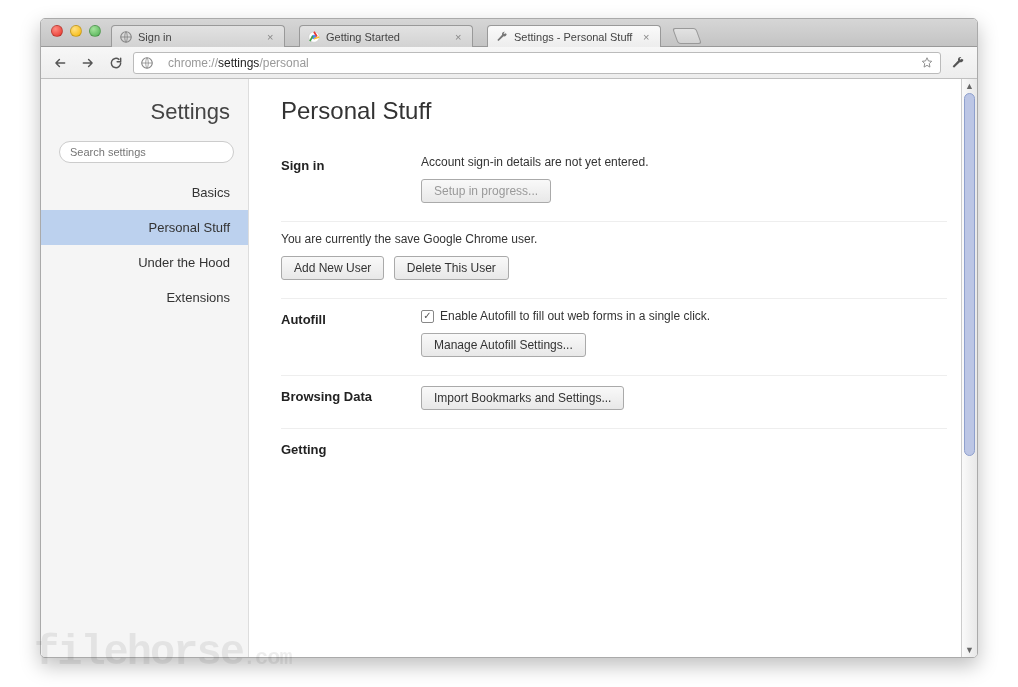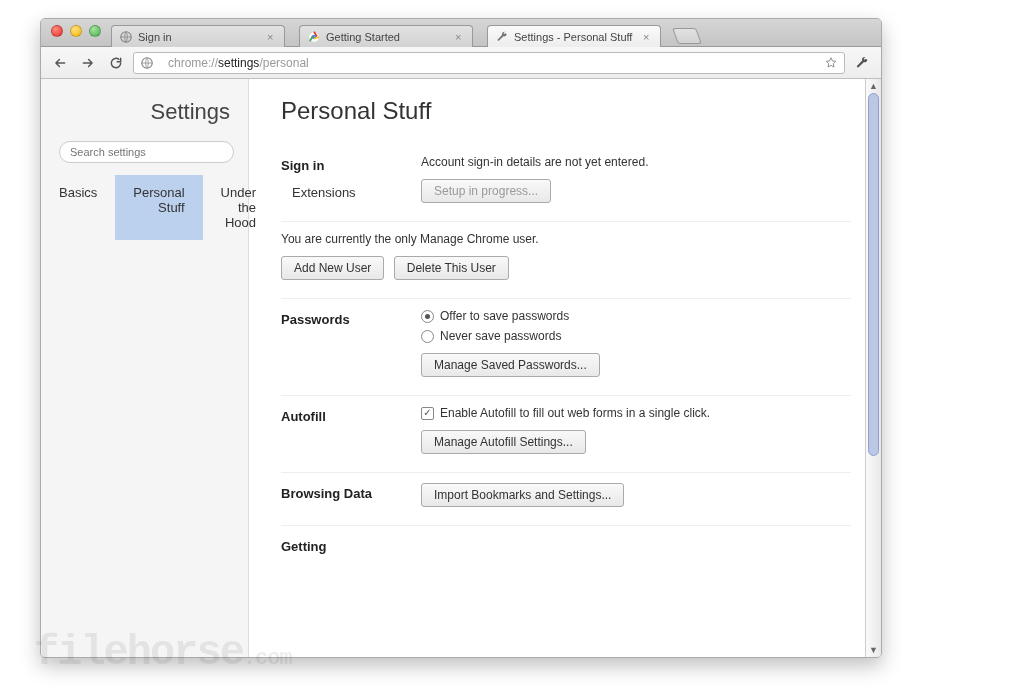--- a/index.html
+++ b/index.html
@@ -31,7 +31,7 @@
     position: absolute;
     left: 40px;
     top: 18px;
-    width: 842px;
+    width: 938px;
     height: 640px;
     border: 1px solid #aaa;
     border-radius: 5px;

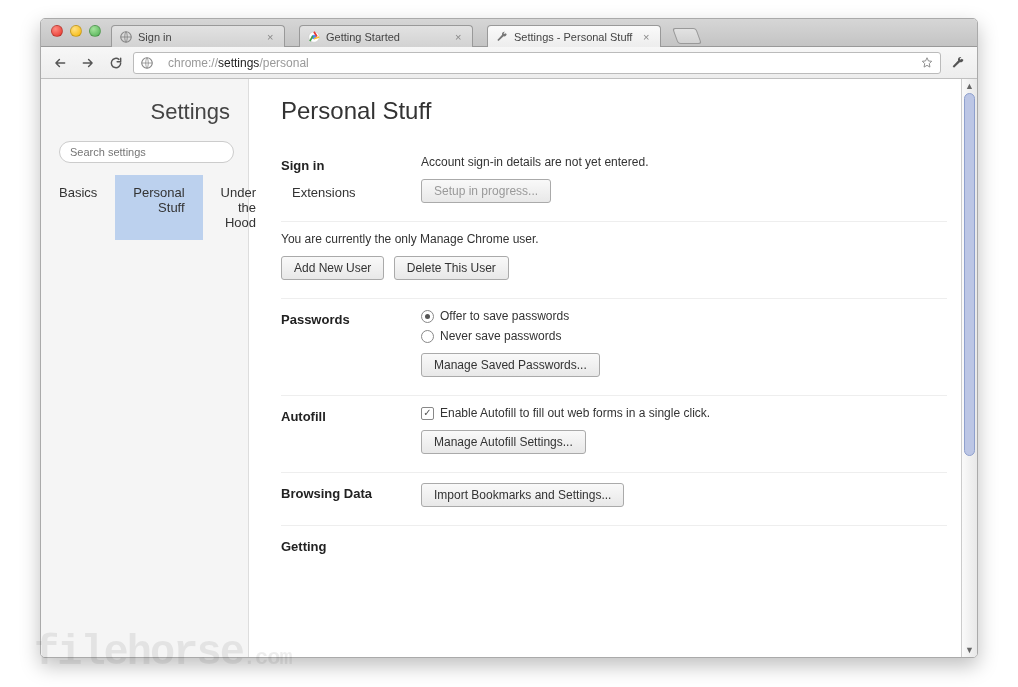--- a/index.html
+++ b/index.html
@@ -150,7 +150,7 @@
     color: #999;
     outline: none;
   }
-  .nav { display:flex; flex-direction:row; }
+  .nav { display:flex; flex-direction:column; }
   .nav-item {
     text-align: right;
     padding: 10px 18px;

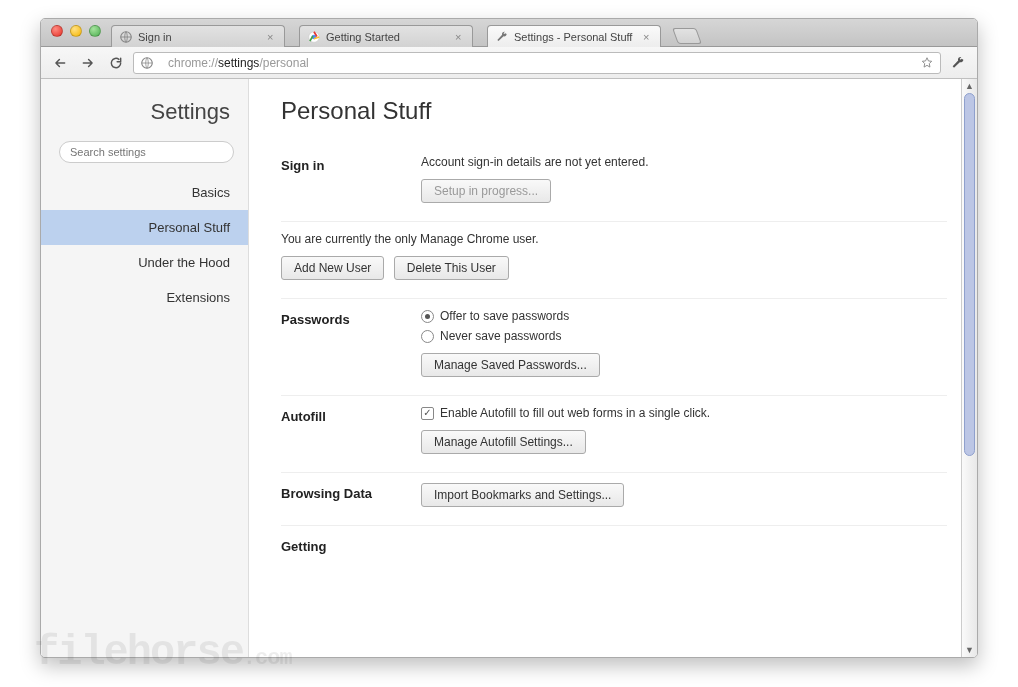--- a/index.html
+++ b/index.html
@@ -345,7 +345,7 @@
 
       <div class="section">
         <div class="section-body">
-          <div class="desc">You are currently the only Manage Chrome user.</div>
+          <div class="desc">You are currently the save Google Chrome user.</div>
           <span class="btn">Add New User</span>
           <span class="btn">Delete This User</span>
         </div>

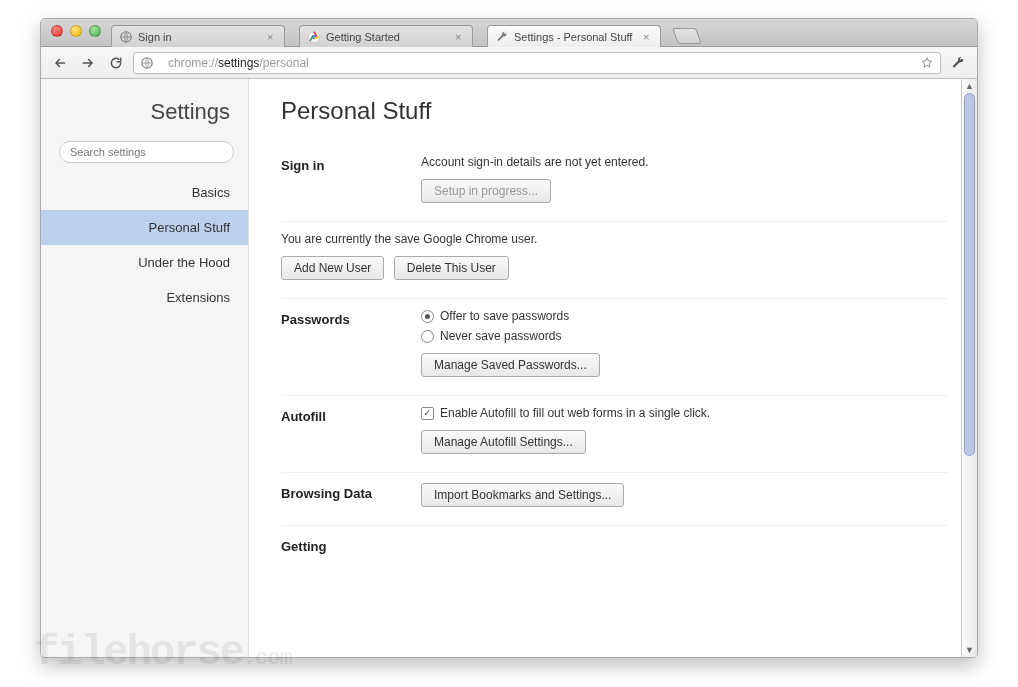--- a/index.html
+++ b/index.html
@@ -351,21 +351,6 @@
         </div>
       </div>
 
-      <div class="section">
-        <div class="section-label">Passwords</div>
-        <div class="section-body">
-          <div class="opt-row">
-            <span class="fake-radio checked"></span>
-            <span>Offer to save passwords</span>
-          </div>
-          <div class="opt-row">
-            <span class="fake-radio"></span>
-            <span>Never save passwords</span>
-          </div>
-          <div style="height:4px"></div>
-          <span class="btn">Manage Saved Passwords...</span>
-        </div>
-      </div>
 
       <div class="section">
         <div class="section-label">Autofill</div>

